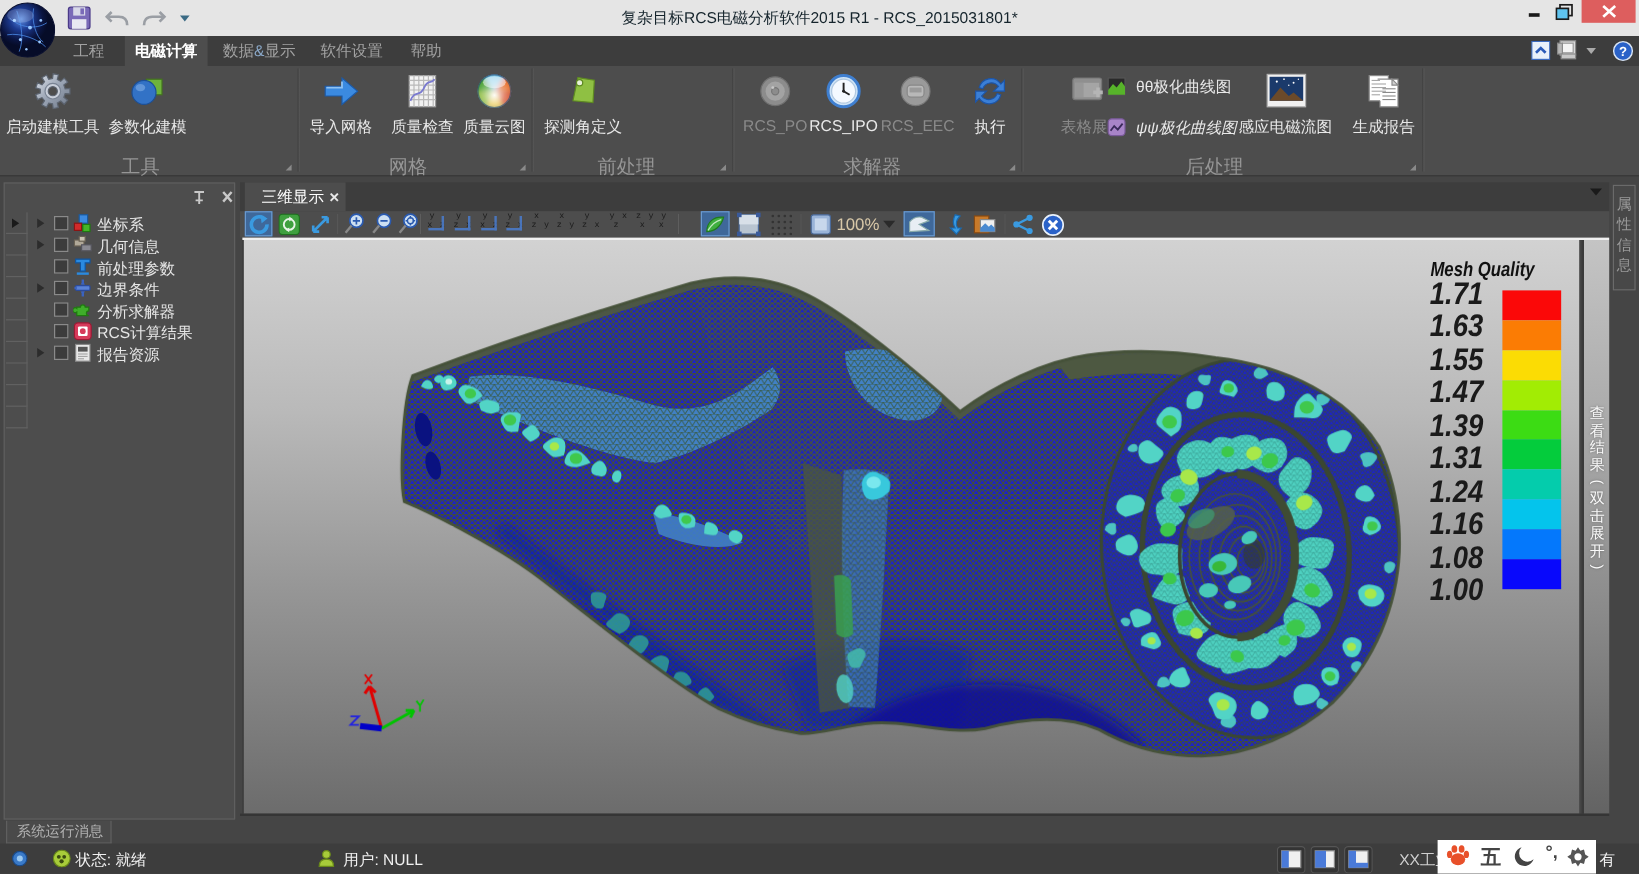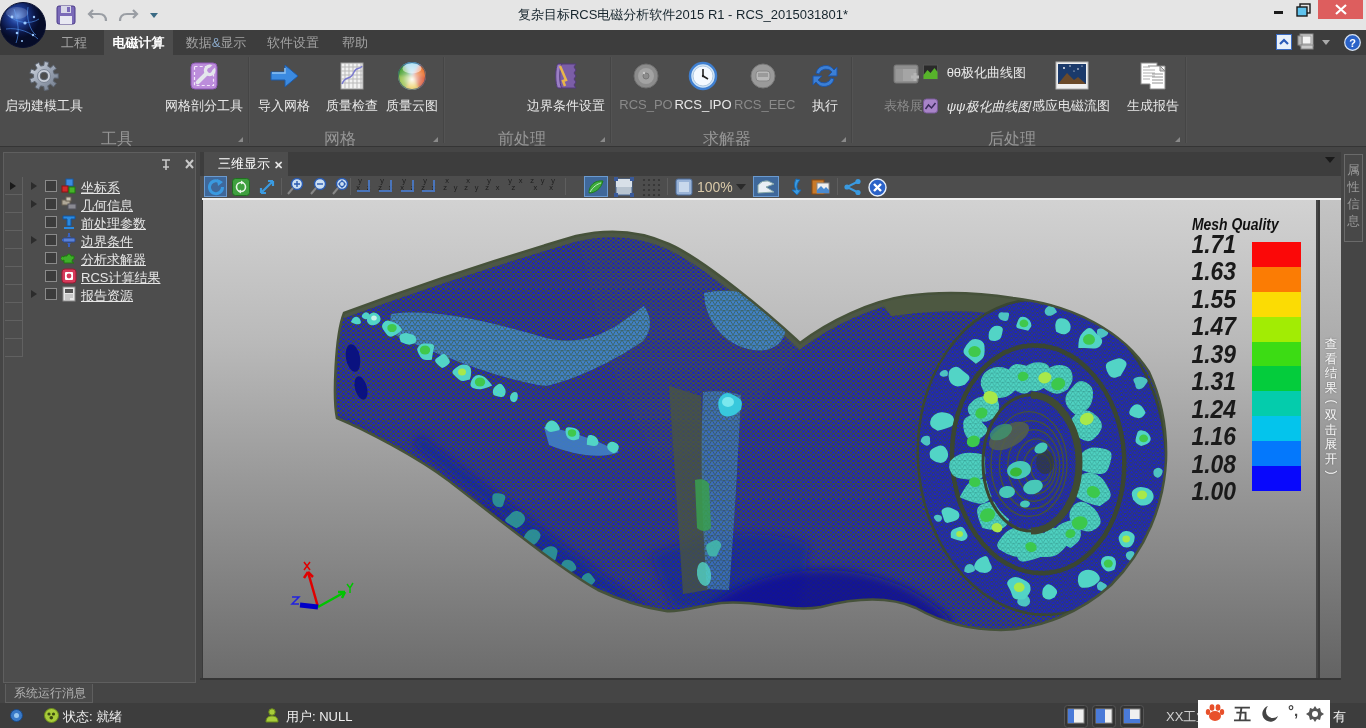--- a/index.html
+++ b/index.html
@@ -196,6 +196,14 @@
       <circle cx="16" cy="16" r="3.8" fill="#4d4d4d" stroke="#5c6470"></circle>
         </svg></div>
     <div class="tx">启动建模工具</div>
+  </div>
+  <div class="rbtn" style="left:88px;width:70px;">
+    <div class="ic"><svg width="32" height="32" viewBox="0 0 32 32">
+      <rect x="15" y="6" width="13" height="13" fill="#6eb33c" stroke="#44731f"></rect>
+      <circle cx="13" cy="17" r="10" fill="#3272c6" stroke="#1c4f96"></circle>
+      <ellipse cx="10" cy="13" rx="4" ry="3" fill="#6d9fdd" opacity="0.8"></ellipse>
+        </svg></div>
+    <div class="tx">参数化建模</div>
   </div>
   <div class="rbtn" style="left:162px;width:84px;">
     <div class="ic"><svg width="32" height="32" viewBox="0 0 32 32">

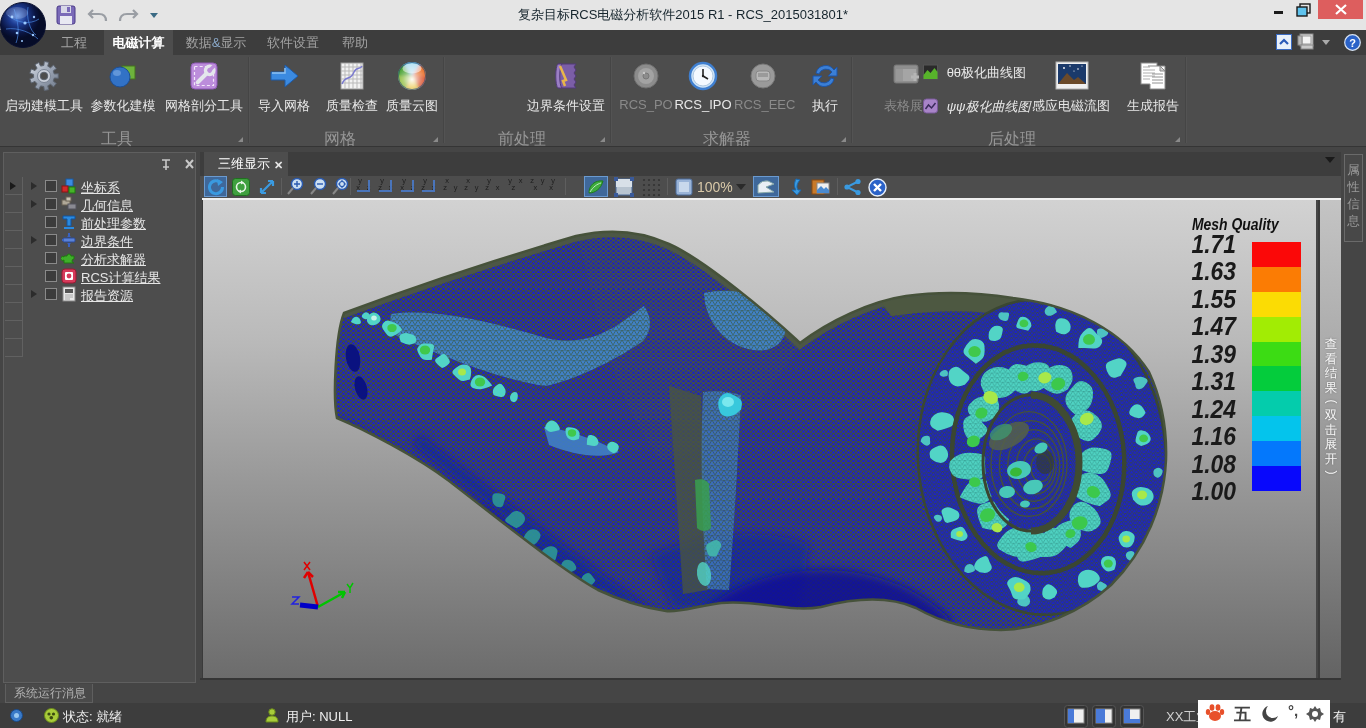--- a/index.html
+++ b/index.html
@@ -204,19 +204,6 @@
       <ellipse cx="10" cy="13" rx="4" ry="3" fill="#6d9fdd" opacity="0.8"></ellipse>
         </svg></div>
     <div class="tx">参数化建模</div>
-  </div>
-  <div class="rbtn" style="left:162px;width:84px;">
-    <div class="ic"><svg width="32" height="32" viewBox="0 0 32 32">
-      <rect x="3" y="3" width="26" height="26" rx="4" fill="#bc8ddb" stroke="#9059b8"></rect>
-      <rect x="6.5" y="6.5" width="19" height="19" fill="none" stroke="#f3e7fa" stroke-width="1.2" stroke-dasharray="3 2.2"></rect>
-      <g transform="rotate(45 16 16)">
-        <path d="M16 11 L16 24.5" stroke="#e4e6ec" stroke-width="4"></path>
-        <circle cx="16" cy="25" r="2" fill="#e4e6ec"></circle>
-        <circle cx="16" cy="8" r="4.2" fill="none" stroke="#e4e6ec" stroke-width="3.4"></circle>
-        <rect x="14.3" y="1.5" width="3.4" height="5" fill="#bc8ddb"></rect>
-      </g>
-        </svg></div>
-    <div class="tx">网格剖分工具</div>
   </div>
 
   <div class="rbtn" style="left:255px;width:58px;">

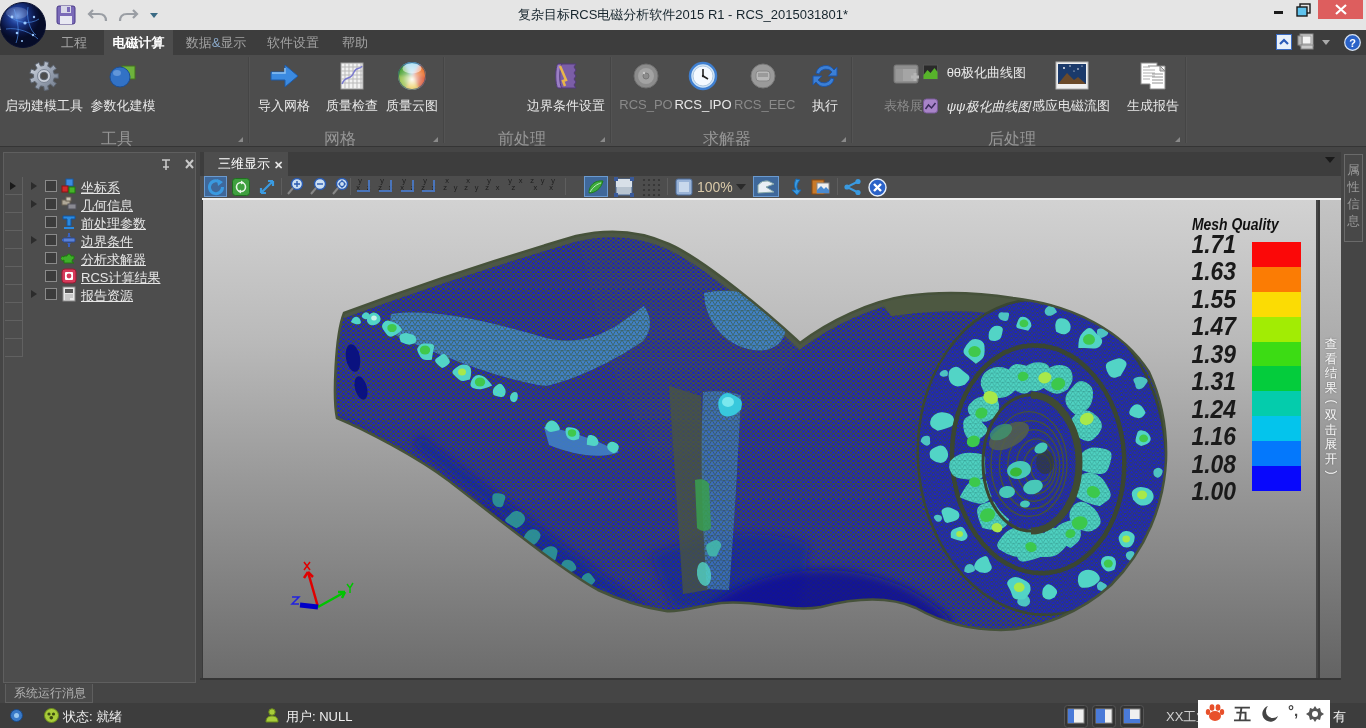--- a/index.html
+++ b/index.html
@@ -256,6 +256,13 @@
     <div class="tx">质量云图</div>
   </div>
 
+  <div class="rbtn" style="left:450px;width:72px;">
+    <div class="ic"><svg width="32" height="32" viewBox="0 0 32 32">
+      <path d="M14 4 L27 9 L22 27 L6 22 Z" fill="#8fc043" stroke="#5e8a22" transform="rotate(-12 16 16)"></path>
+      <circle cx="13" cy="9" r="2.6" fill="#e8f2d8" stroke="#5e8a22"></circle>
+        </svg></div>
+    <div class="tx">探测角定义</div>
+  </div>
   <div class="rbtn" style="left:524px;width:84px;">
     <div class="ic"><svg width="32" height="32" viewBox="0 0 32 32">
       <path d="M8 4 H26 L24 7 L26 10 L24 13 L26 16 L24 19 L26 22 L24 25 L26 28 H8 Z" fill="#7b5ea7" stroke="#523a78"></path>

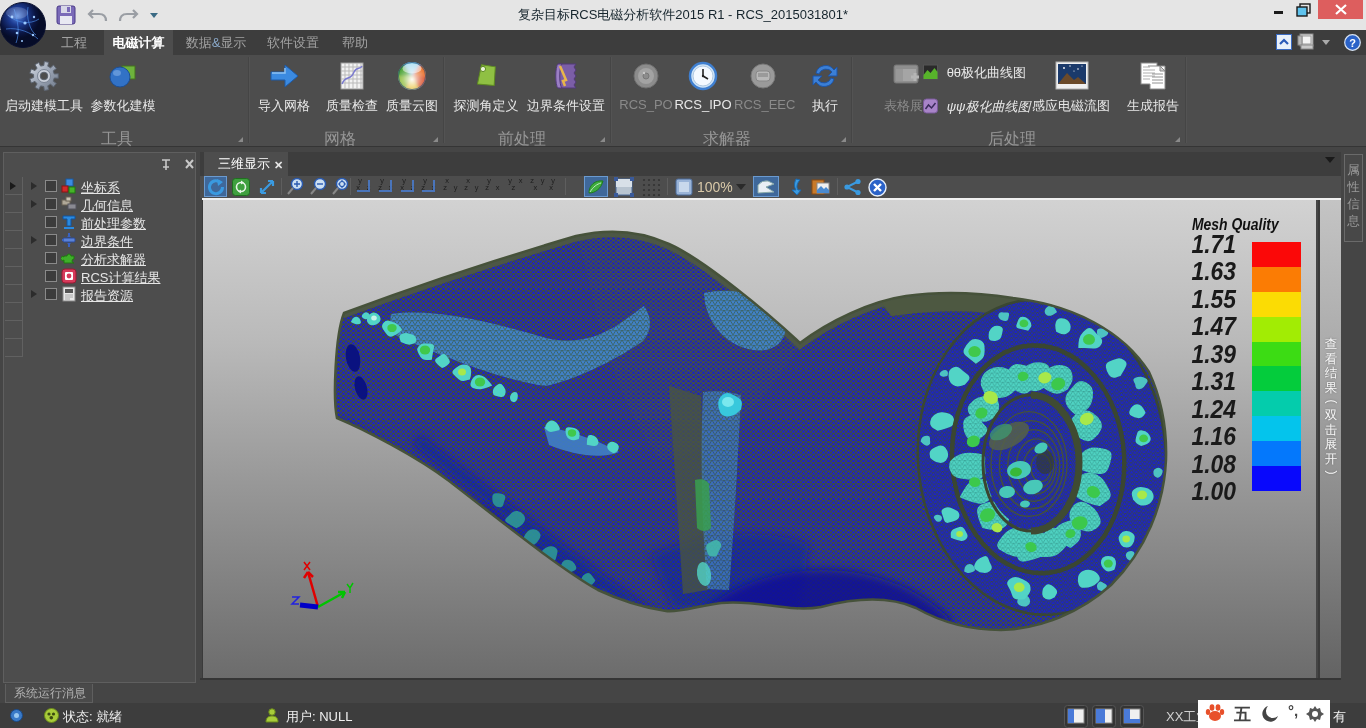--- a/index.html
+++ b/index.html
@@ -262,14 +262,6 @@
       <circle cx="13" cy="9" r="2.6" fill="#e8f2d8" stroke="#5e8a22"></circle>
         </svg></div>
     <div class="tx">探测角定义</div>
-  </div>
-  <div class="rbtn" style="left:524px;width:84px;">
-    <div class="ic"><svg width="32" height="32" viewBox="0 0 32 32">
-      <path d="M8 4 H26 L24 7 L26 10 L24 13 L26 16 L24 19 L26 22 L24 25 L26 28 H8 Z" fill="#7b5ea7" stroke="#523a78"></path>
-      <path d="M8 4 C5 6 5 26 8 28 L12 28 C9 26 9 6 12 4 Z" fill="#9b7fc4" stroke="#523a78"></path>
-      <path d="M10 6 L16 20 L13 21 L15 26" fill="none" stroke="#e8b64a" stroke-width="2.5"></path>
-        </svg></div>
-    <div class="tx">边界条件设置</div>
   </div>
 
   <div class="rbtn" style="left:617px;width:58px;">

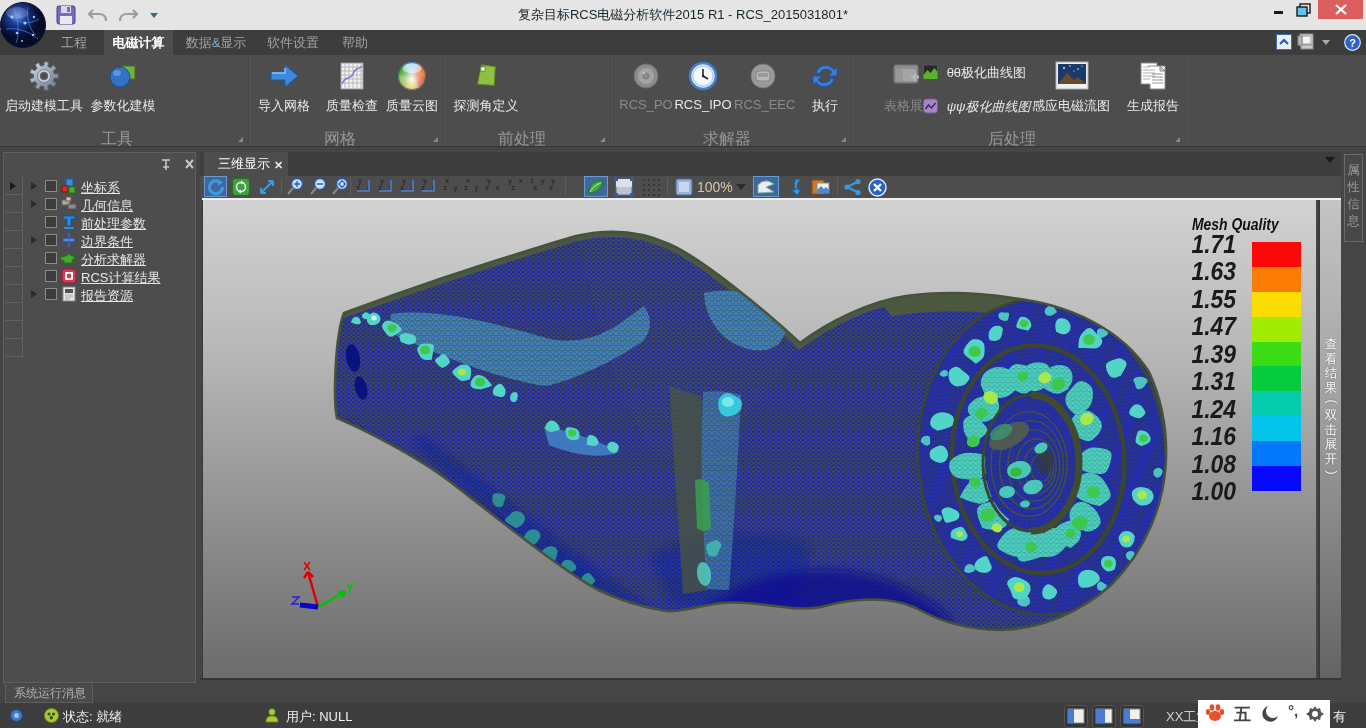--- a/index.html
+++ b/index.html
@@ -47,7 +47,7 @@
   .cbx { position:absolute; left:40px; top:3px; width:12px; height:12px;
     background:#3c3c3c; border:1px solid #8a8a8a; }
   .ticon { position:absolute; left:56px; top:1px; width:16px; height:16px; }
-  .tlabel { position:absolute; left:76px; top:2px; font-size:13px; color:#e6e6e6; white-space:nowrap;text-decoration:underline; }
+  .tlabel { position:absolute; left:76px; top:2px; font-size:13px; color:#e6e6e6; white-space:nowrap; }
   
   #dtab { position:absolute; left:204px; top:152px; width:84px; height:24px; background:#4d4d4d;
     color:#fff; font-size:13px; line-height:24px; padding-left:14px; }

